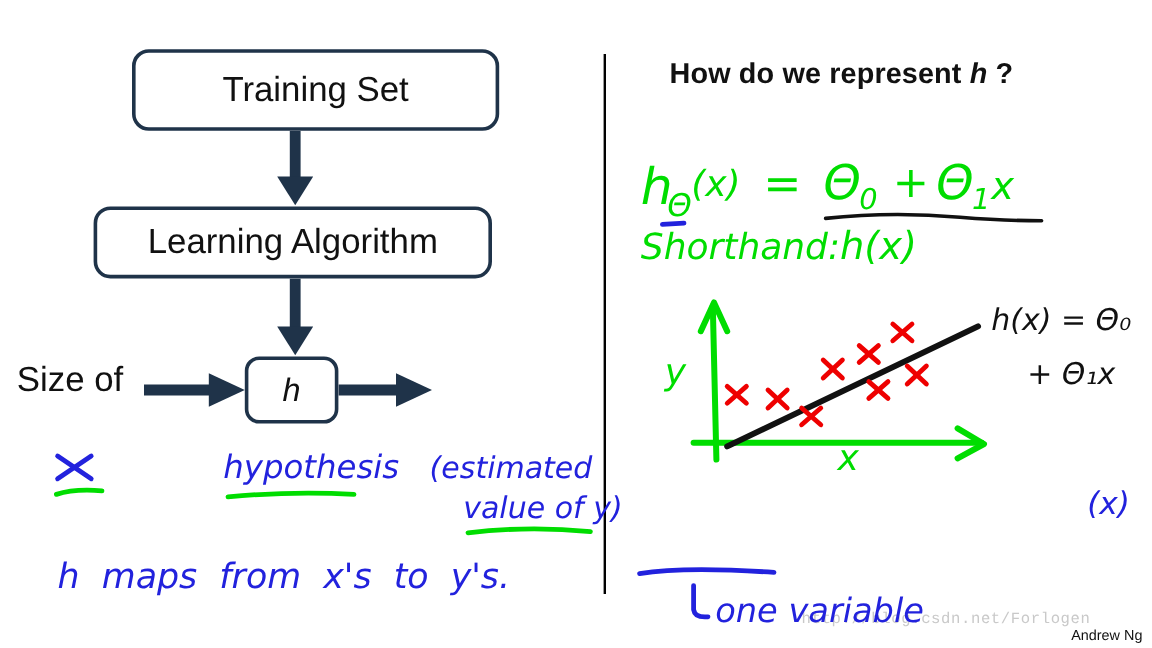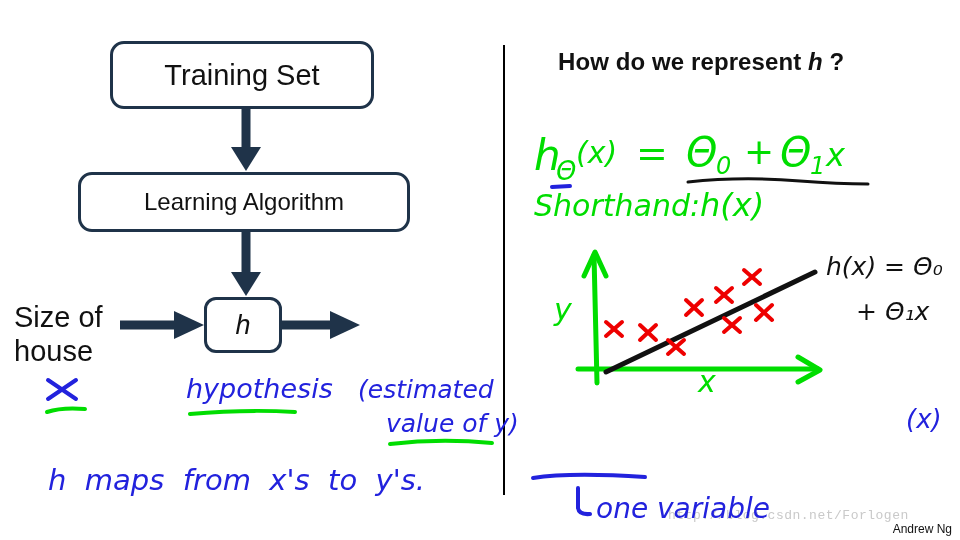--- a/index.html
+++ b/index.html
@@ -30,7 +30,7 @@
     font-family: "Liberation Sans", sans-serif;
   }
   #box-training {
-    left: 110px; top: 41px; width: 264px; height: 68px;
+    left: 110px; top: 41px; width: 306px; height: 68px;
     font-size: 29px;
   }
   #box-learning {

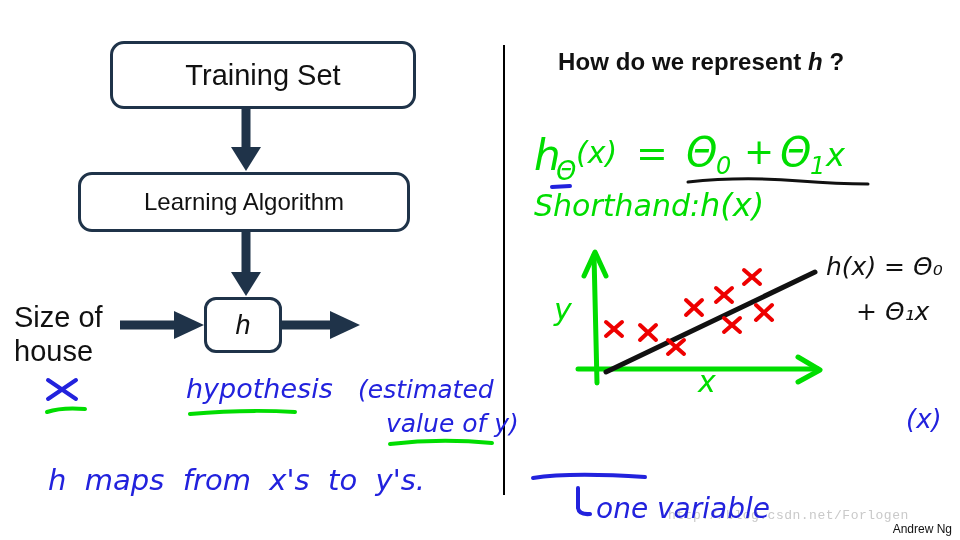--- a/index.html
+++ b/index.html
@@ -35,7 +35,7 @@
   }
   #box-learning {
     left: 78px; top: 172px; width: 332px; height: 60px;
-    font-size: 24px;
+    font-size: 29px;
   }
   #box-h {
     left: 204px; top: 297px; width: 78px; height: 56px;

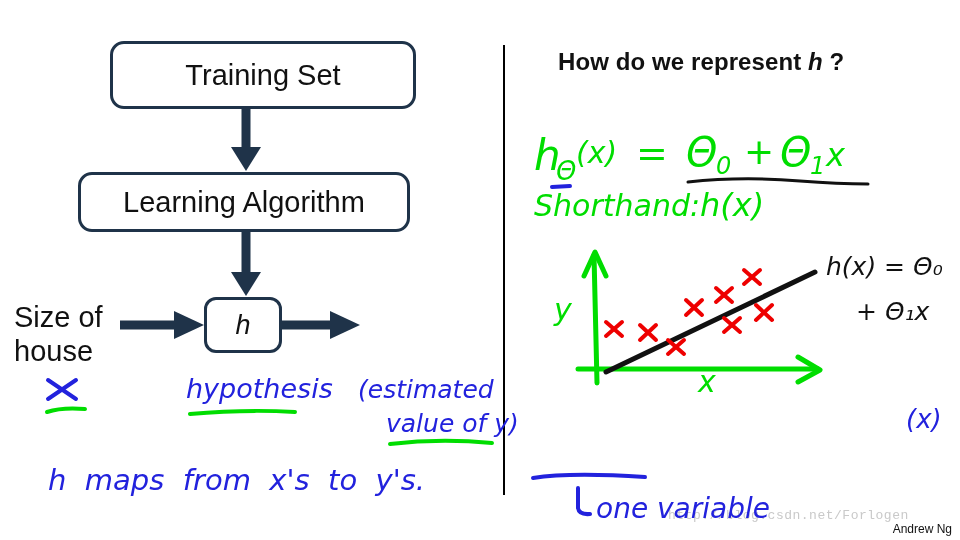--- a/index.html
+++ b/index.html
@@ -172,7 +172,6 @@
 
   <div class="txt" id="label-size">
     <span>Size of</span>
-    <span class="l2">house</span>
   </div>
 
 

